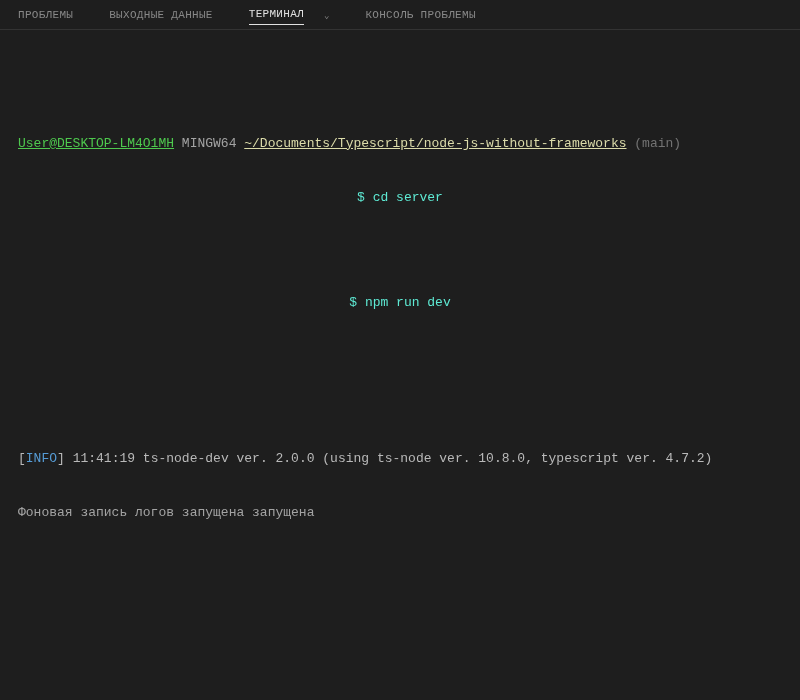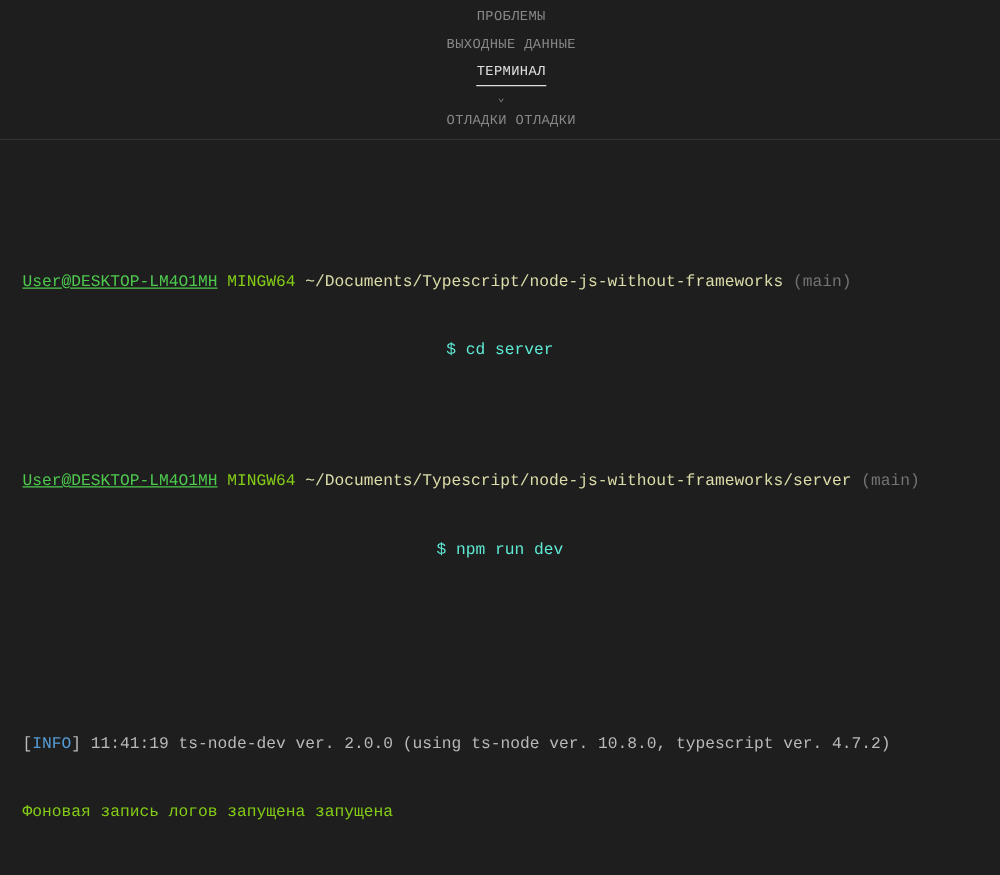--- a/index.html
+++ b/index.html
@@ -17,9 +17,8 @@
       align-items: center;
       padding: 8px 0 4px 18px;
       border-bottom: 1px solid #333;
-      gap: 6px;
+      gap: 36px;
       font-size: 11px;
-      flex-direction: column;
     }
     .tab {
       color: #888888;

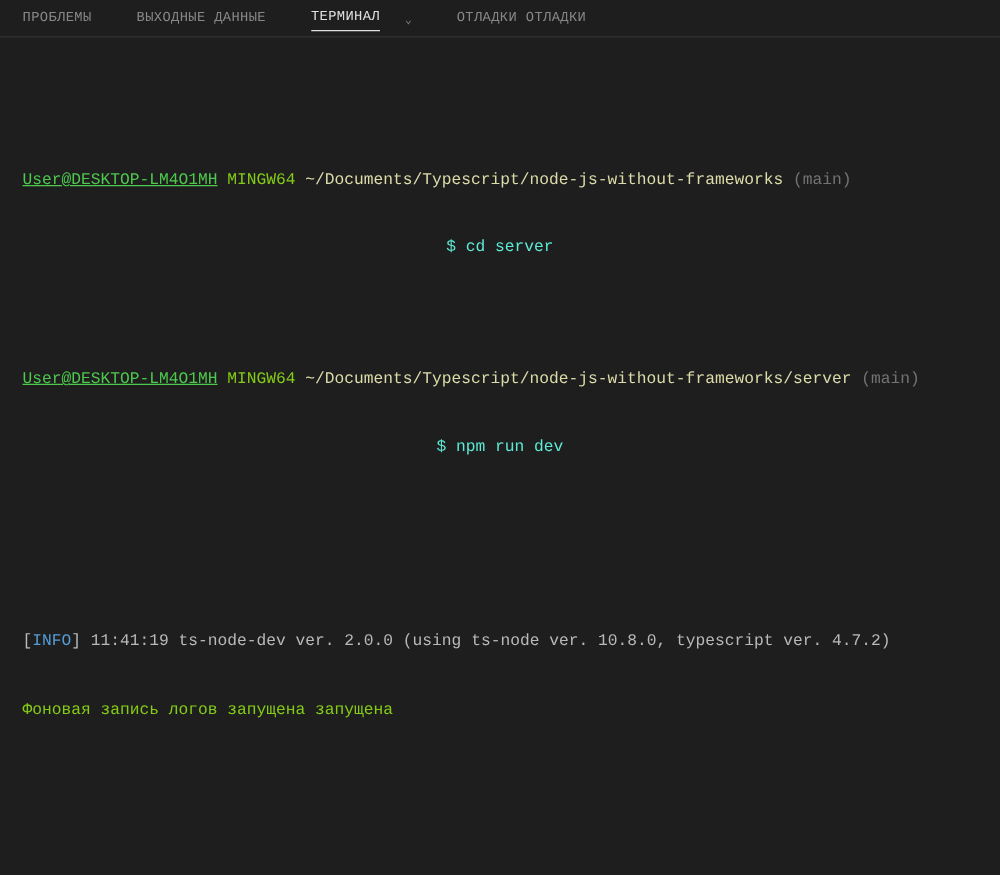--- a/index.html
+++ b/index.html
@@ -60,7 +60,7 @@
   <span class="tab">ВЫХОДНЫЕ ДАННЫЕ</span>
   <span class="tab active">ТЕРМИНАЛ</span>
   <span class="tab-chevron">⌄</span>
-  <span class="tab">ОТЛАДКИ ОТЛАДКИ</span>
+  <span class="tab">КОНСОЛЬ ПРОБЛЕМЫ</span>
 </div>
 
 <div class="terminal">

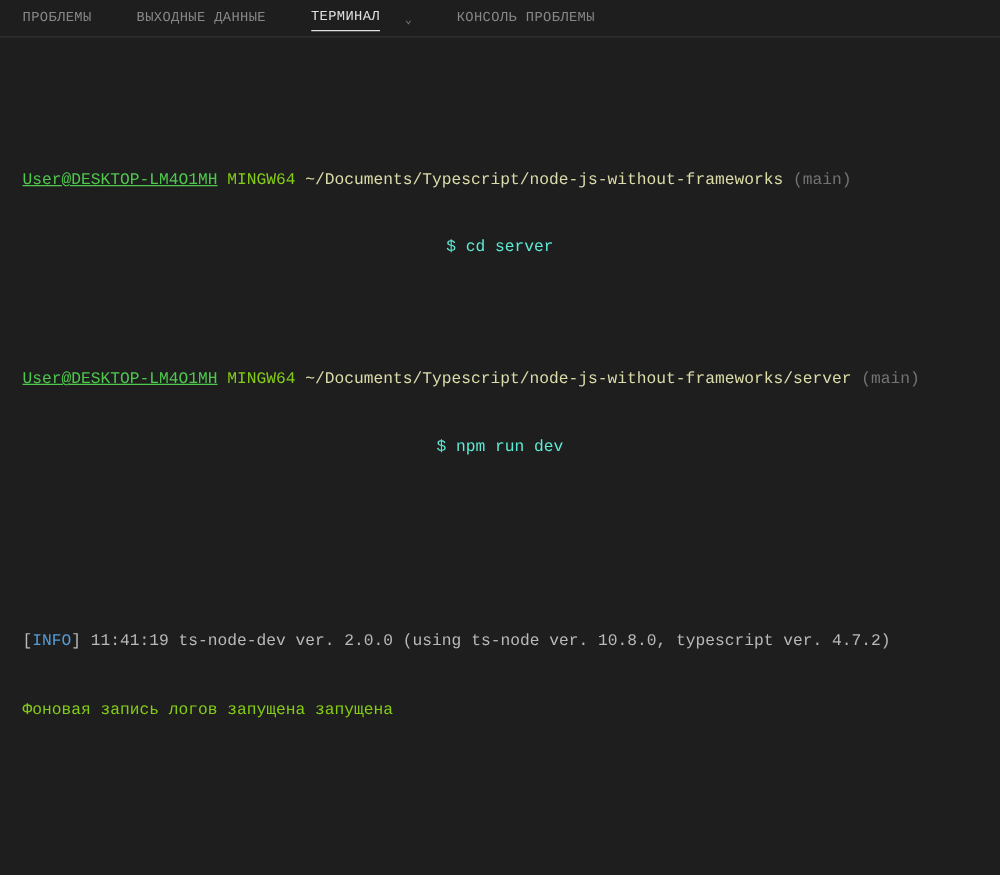--- a/index.html
+++ b/index.html
@@ -44,7 +44,7 @@
     }
     .line { min-height: 18px; }
     .c-green { color: #4ec94e; text-decoration: underline; }
-    .c-magenta { color: #84cc16; }
+    .c-magenta { color: #a3a3a3; }
     .c-yellow { color: #dcdcaa; }
     .c-blue { color: #569cd6; }
     .c-brightcyan { color: #737373; }

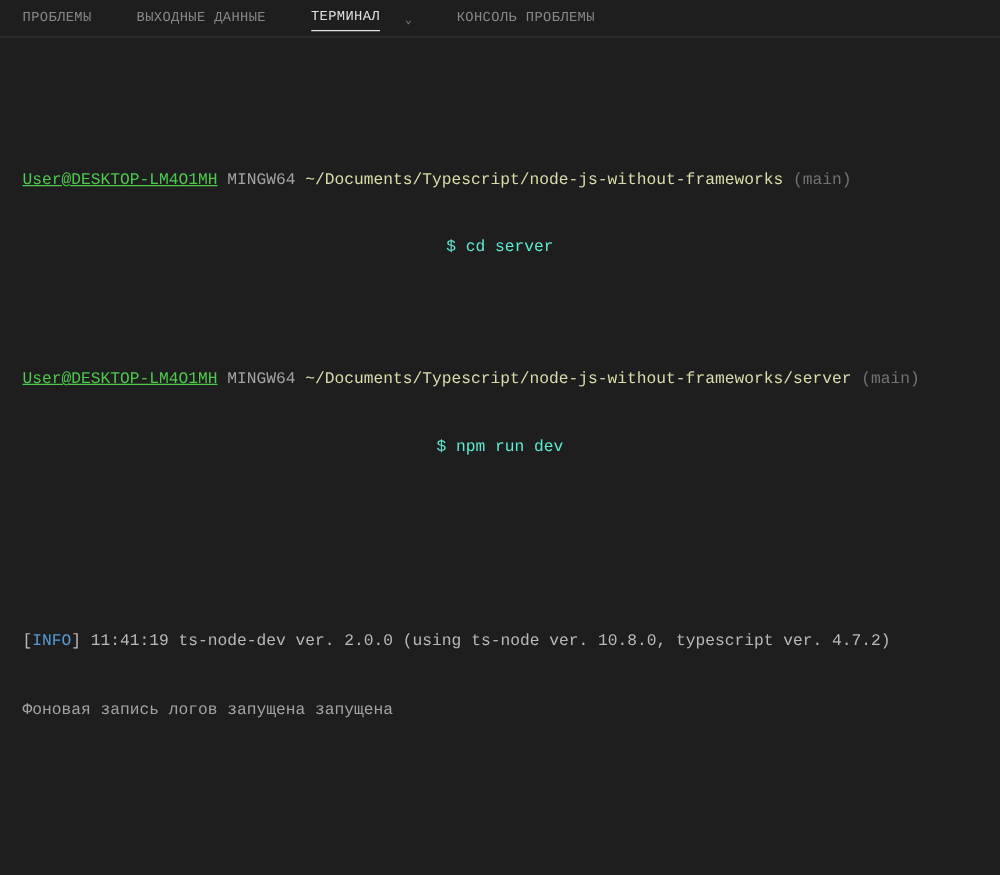--- a/index.html
+++ b/index.html
@@ -45,7 +45,7 @@
     .line { min-height: 18px; }
     .c-green { color: #4ec94e; text-decoration: underline; }
     .c-magenta { color: #a3a3a3; }
-    .c-yellow { color: #dcdcaa; }
+    .c-yellow { color: #dcdcaa; text-decoration: underline; }
     .c-blue { color: #569cd6; }
     .c-brightcyan { color: #737373; }
     .c-gray { color: #b9b9b9; }

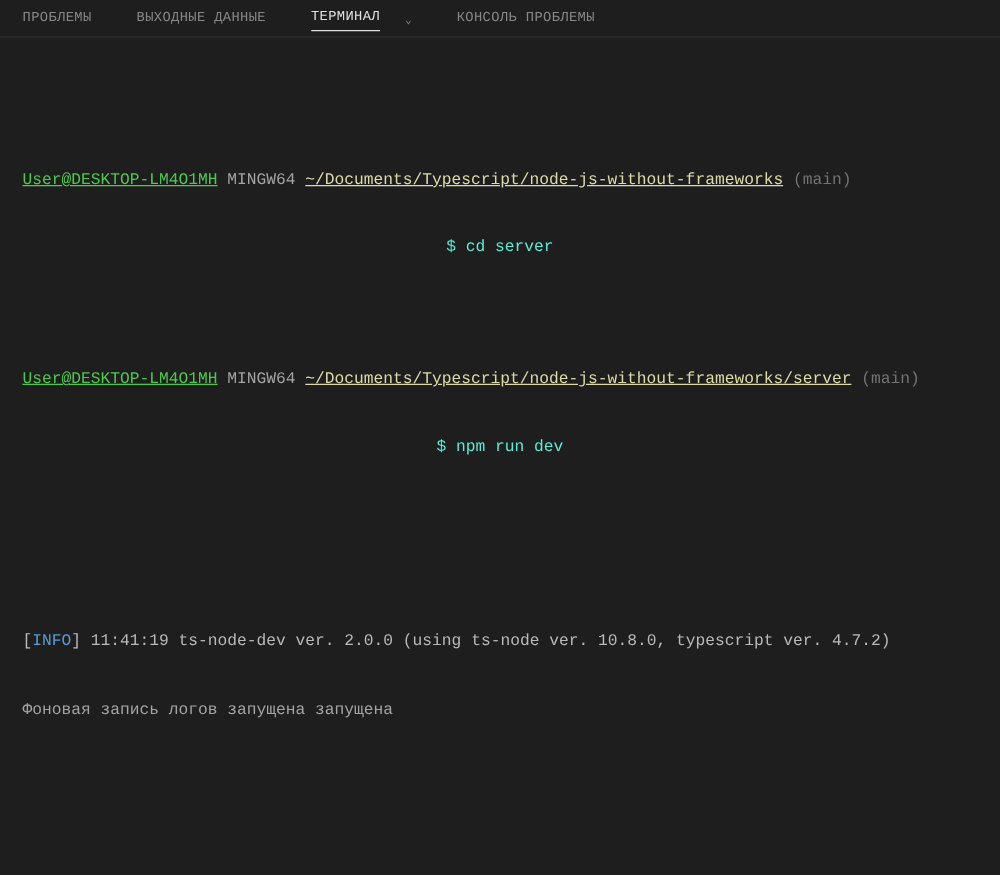--- a/index.html
+++ b/index.html
@@ -68,7 +68,6 @@
   <div class="line"><span class="c-green">User@DESKTOP-LM4O1MH</span><span class="c-magenta"> MINGW64 </span><span class="c-yellow">~/Documents/Typescript/node-js-without-frameworks</span><span class="c-brightcyan"> (main)</span></div>
   <div class="line c-white">$ cd server</div>
   <span class="sp"></span>
-  <div class="line"><span class="c-green">User@DESKTOP-LM4O1MH</span><span class="c-magenta"> MINGW64 </span><span class="c-yellow">~/Documents/Typescript/node-js-without-frameworks/server</span><span class="c-brightcyan"> (main)</span></div>
   <div class="line c-white">$ npm run dev</div>
   <span class="sp"></span>
   <span class="sp"></span>

